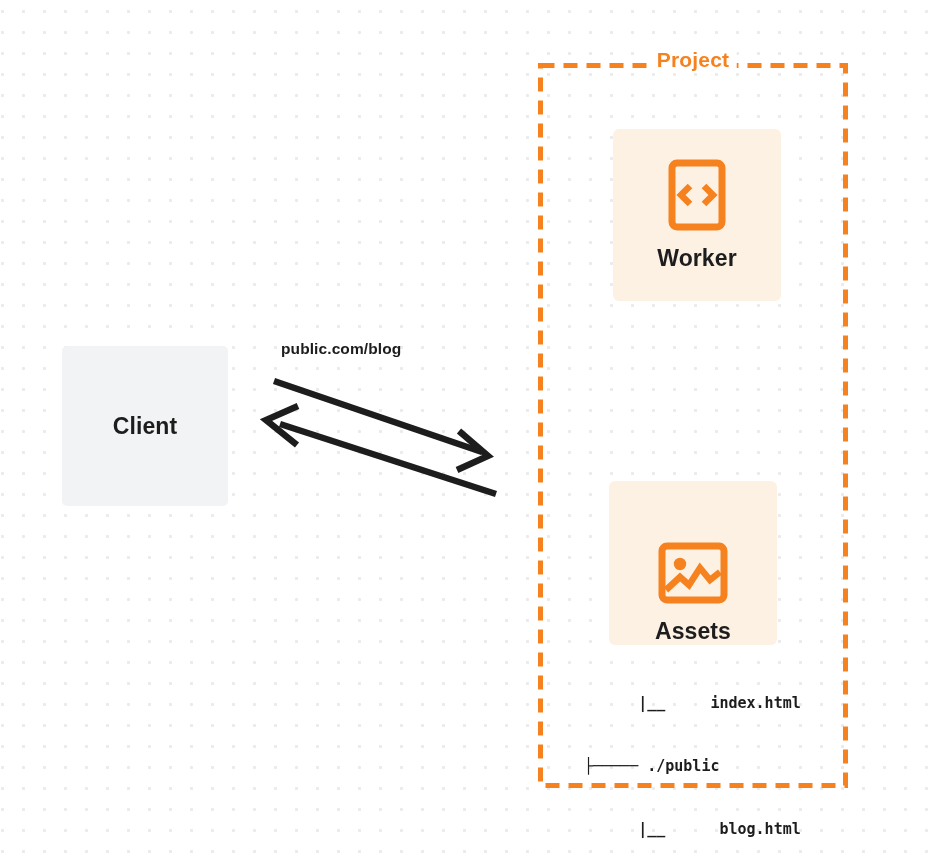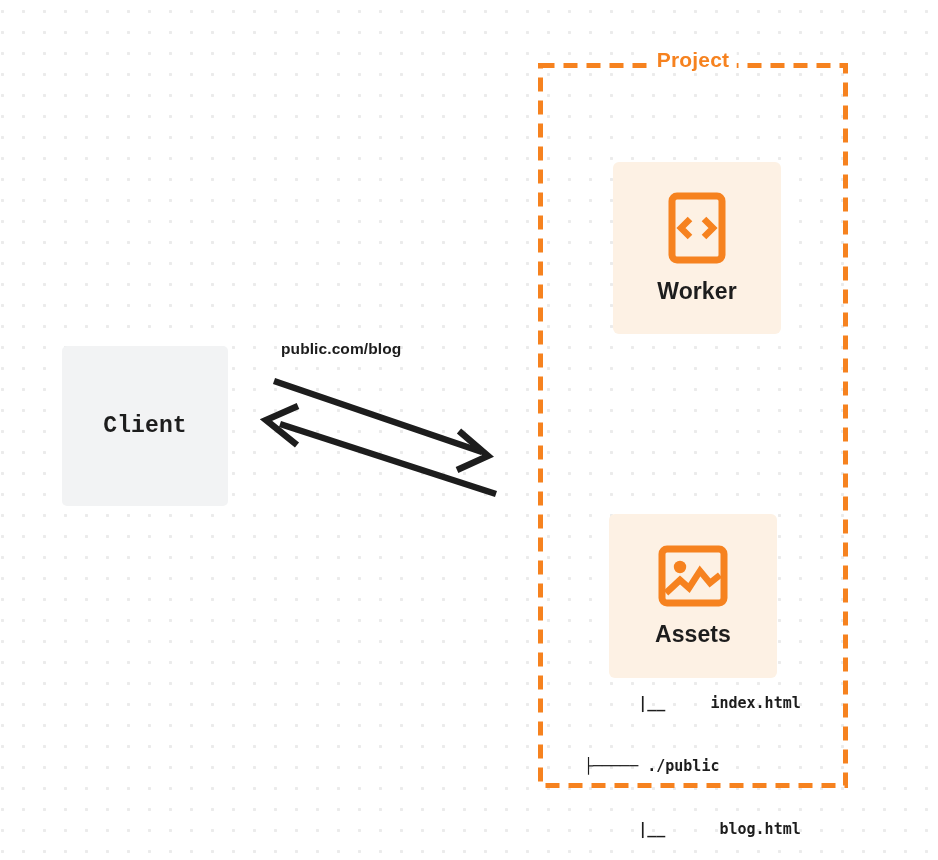--- a/index.html
+++ b/index.html
@@ -105,7 +105,6 @@
     flex-direction: column;
     align-items: center;
     justify-content: center;
-    margin-top: 33px;
   }
   #worker-card {
     left: 75px;

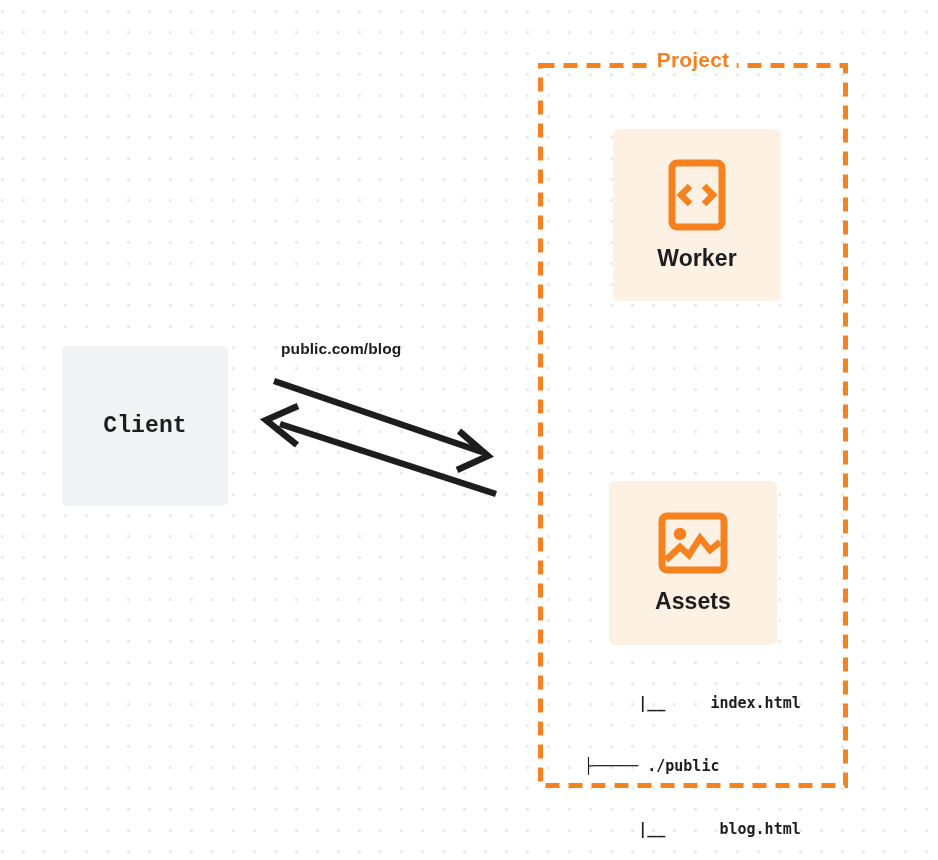--- a/index.html
+++ b/index.html
@@ -36,7 +36,6 @@
     display: flex;
     align-items: center;
     justify-content: center;
-    font-family: Liberation Mono, monospace;
   }
   #client-node .node-label {
     font-size: 23px;

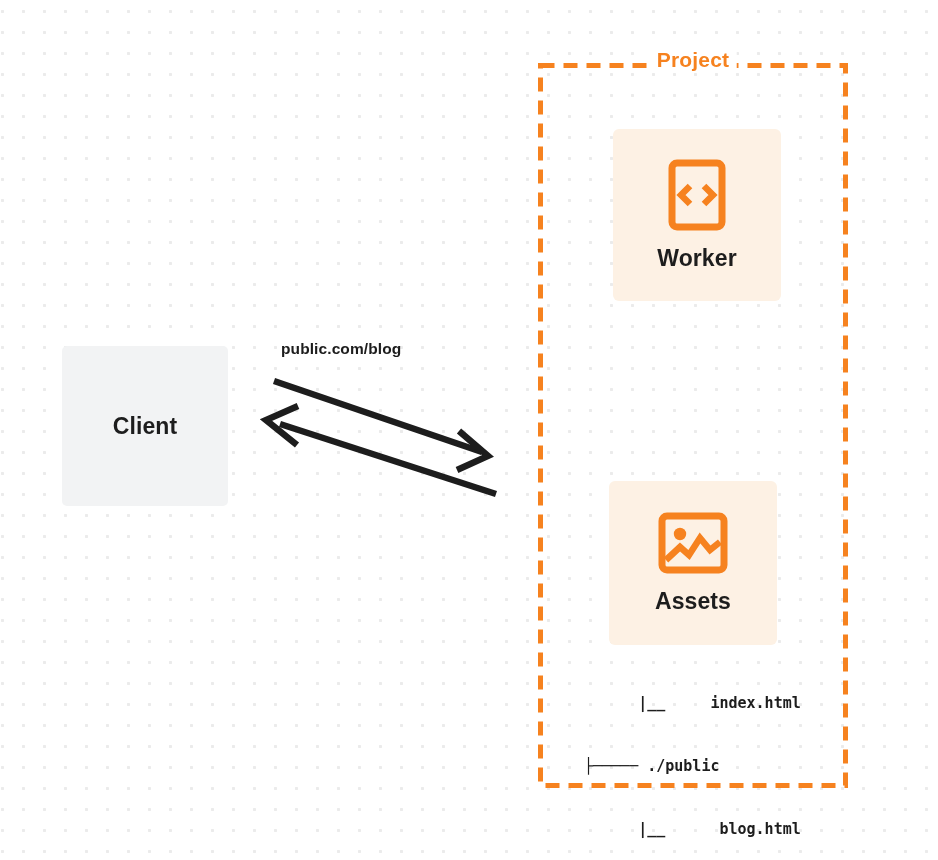--- a/index.html
+++ b/index.html
@@ -116,6 +116,7 @@
     top: 418px;
     width: 168px;
     height: 164px;
+    justify-content: flex-end;
   }
   .service-card .card-icon {
     line-height: 0;

